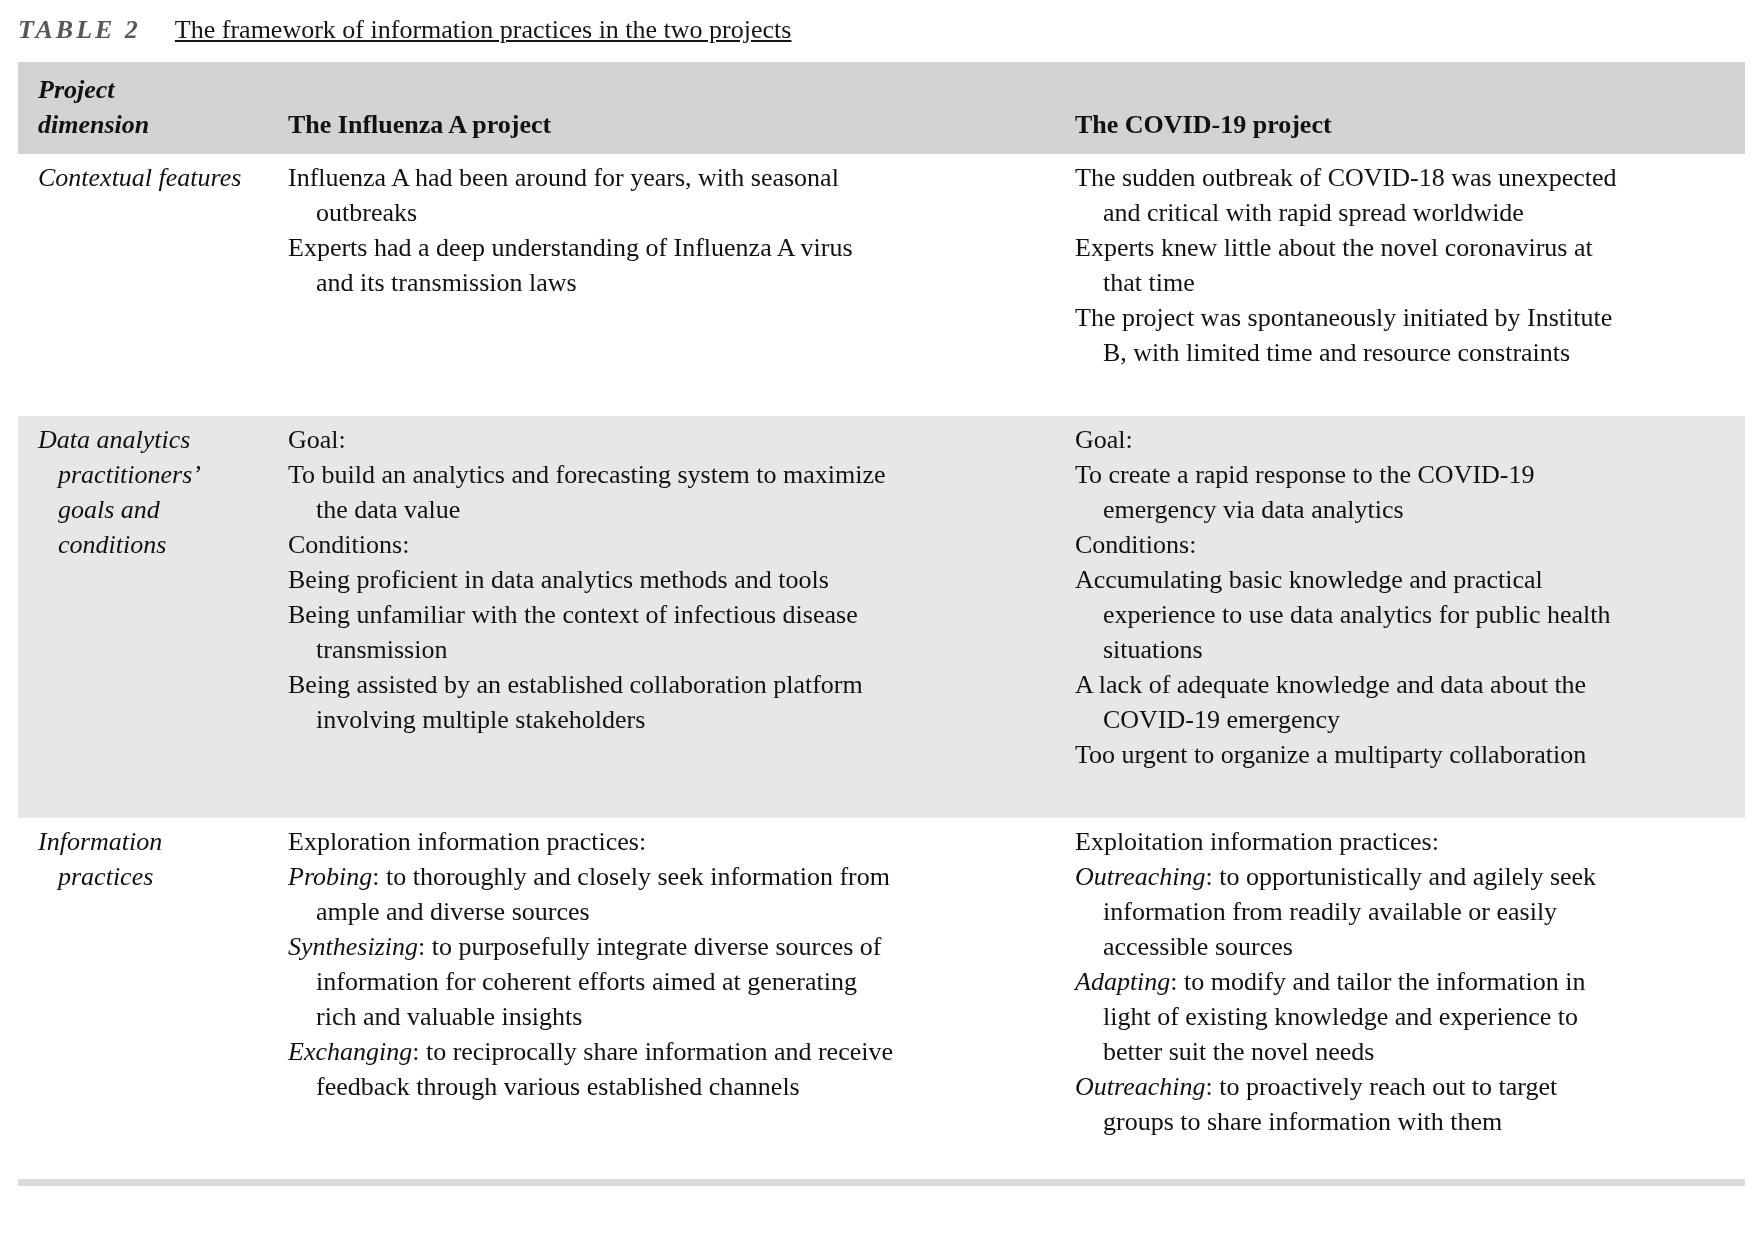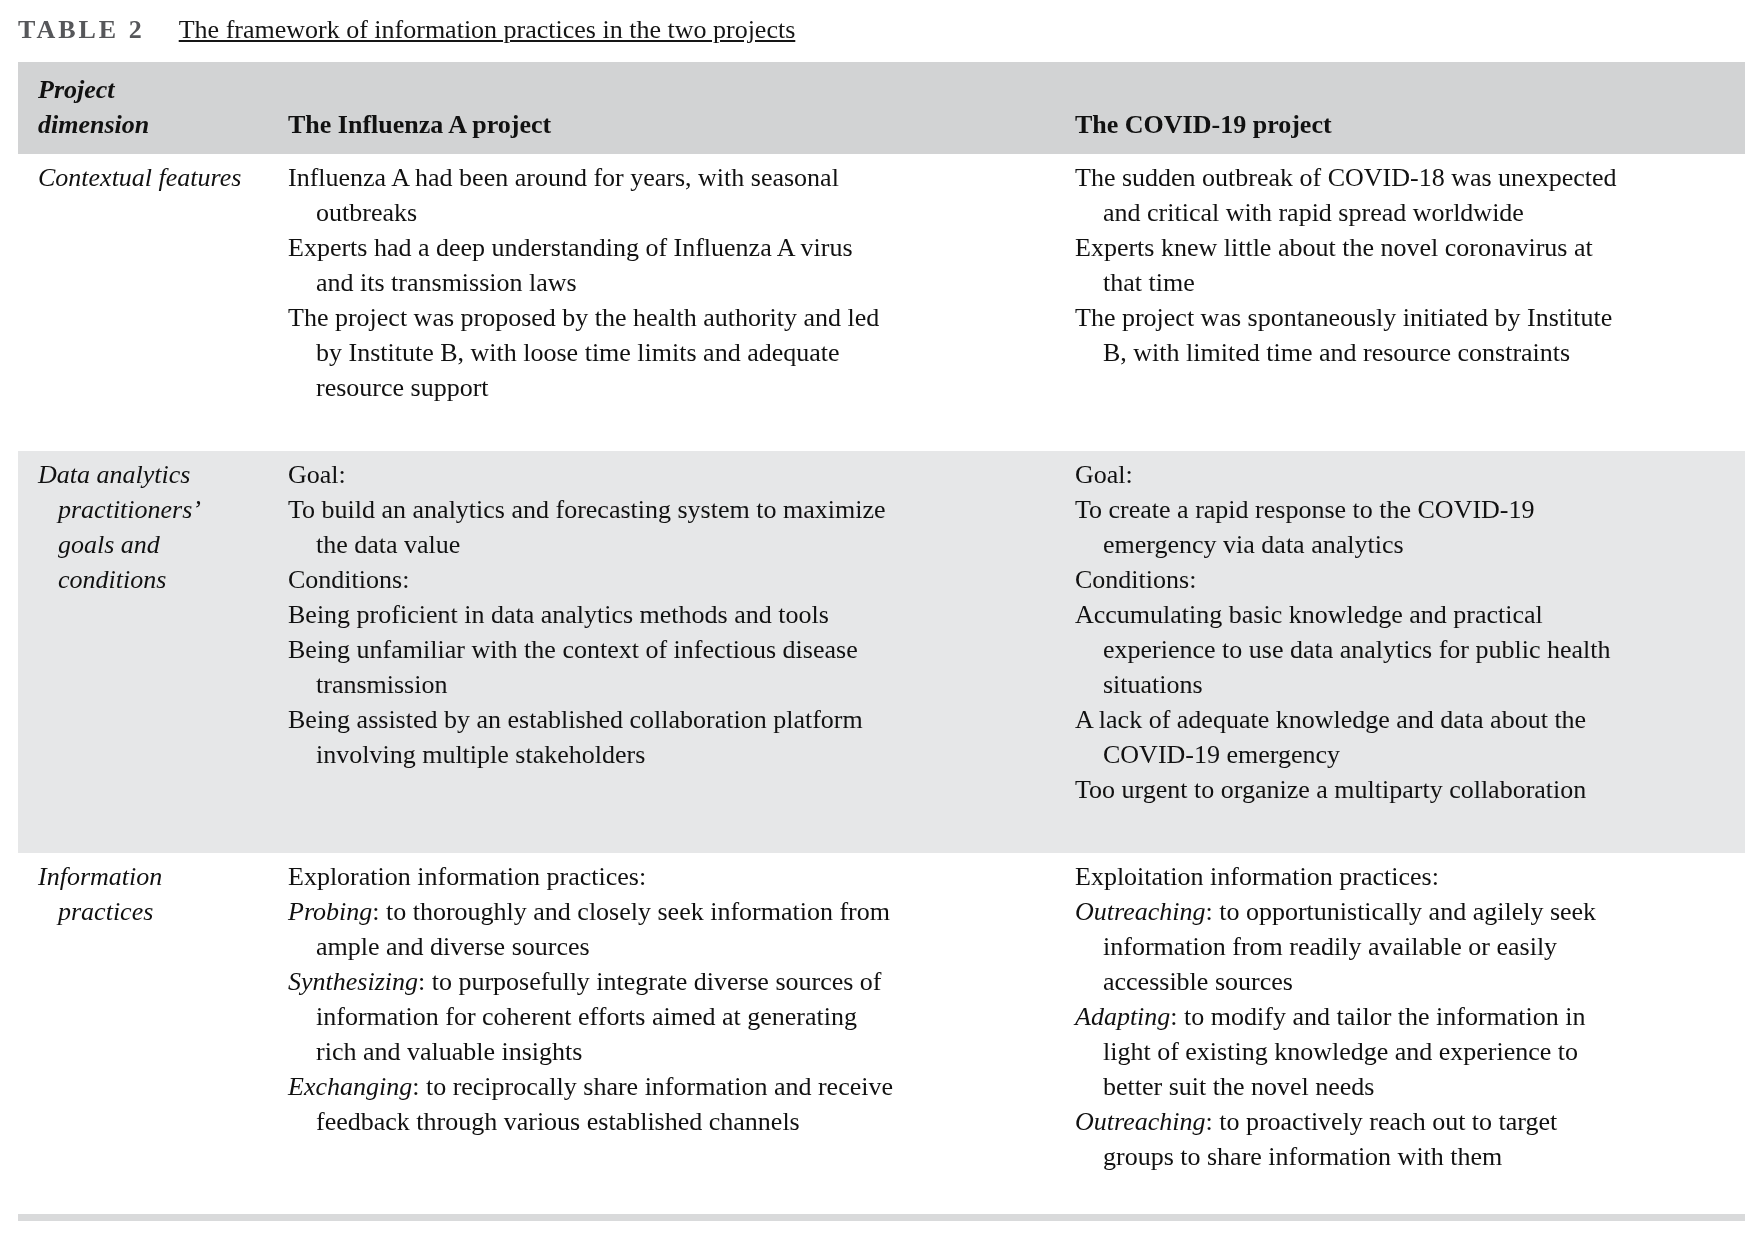--- a/index.html
+++ b/index.html
@@ -20,7 +20,7 @@
   }
   .caption-label{
     font-weight:bold;color:var(--caption-label);
-    letter-spacing:3px;margin-right:34px;
+    letter-spacing:3px;margin-right:34px;font-style:italic;
   }
   .caption-text{color:#151515;text-decoration:underline;}
   .table{margin:16px 18px 0 18px;}

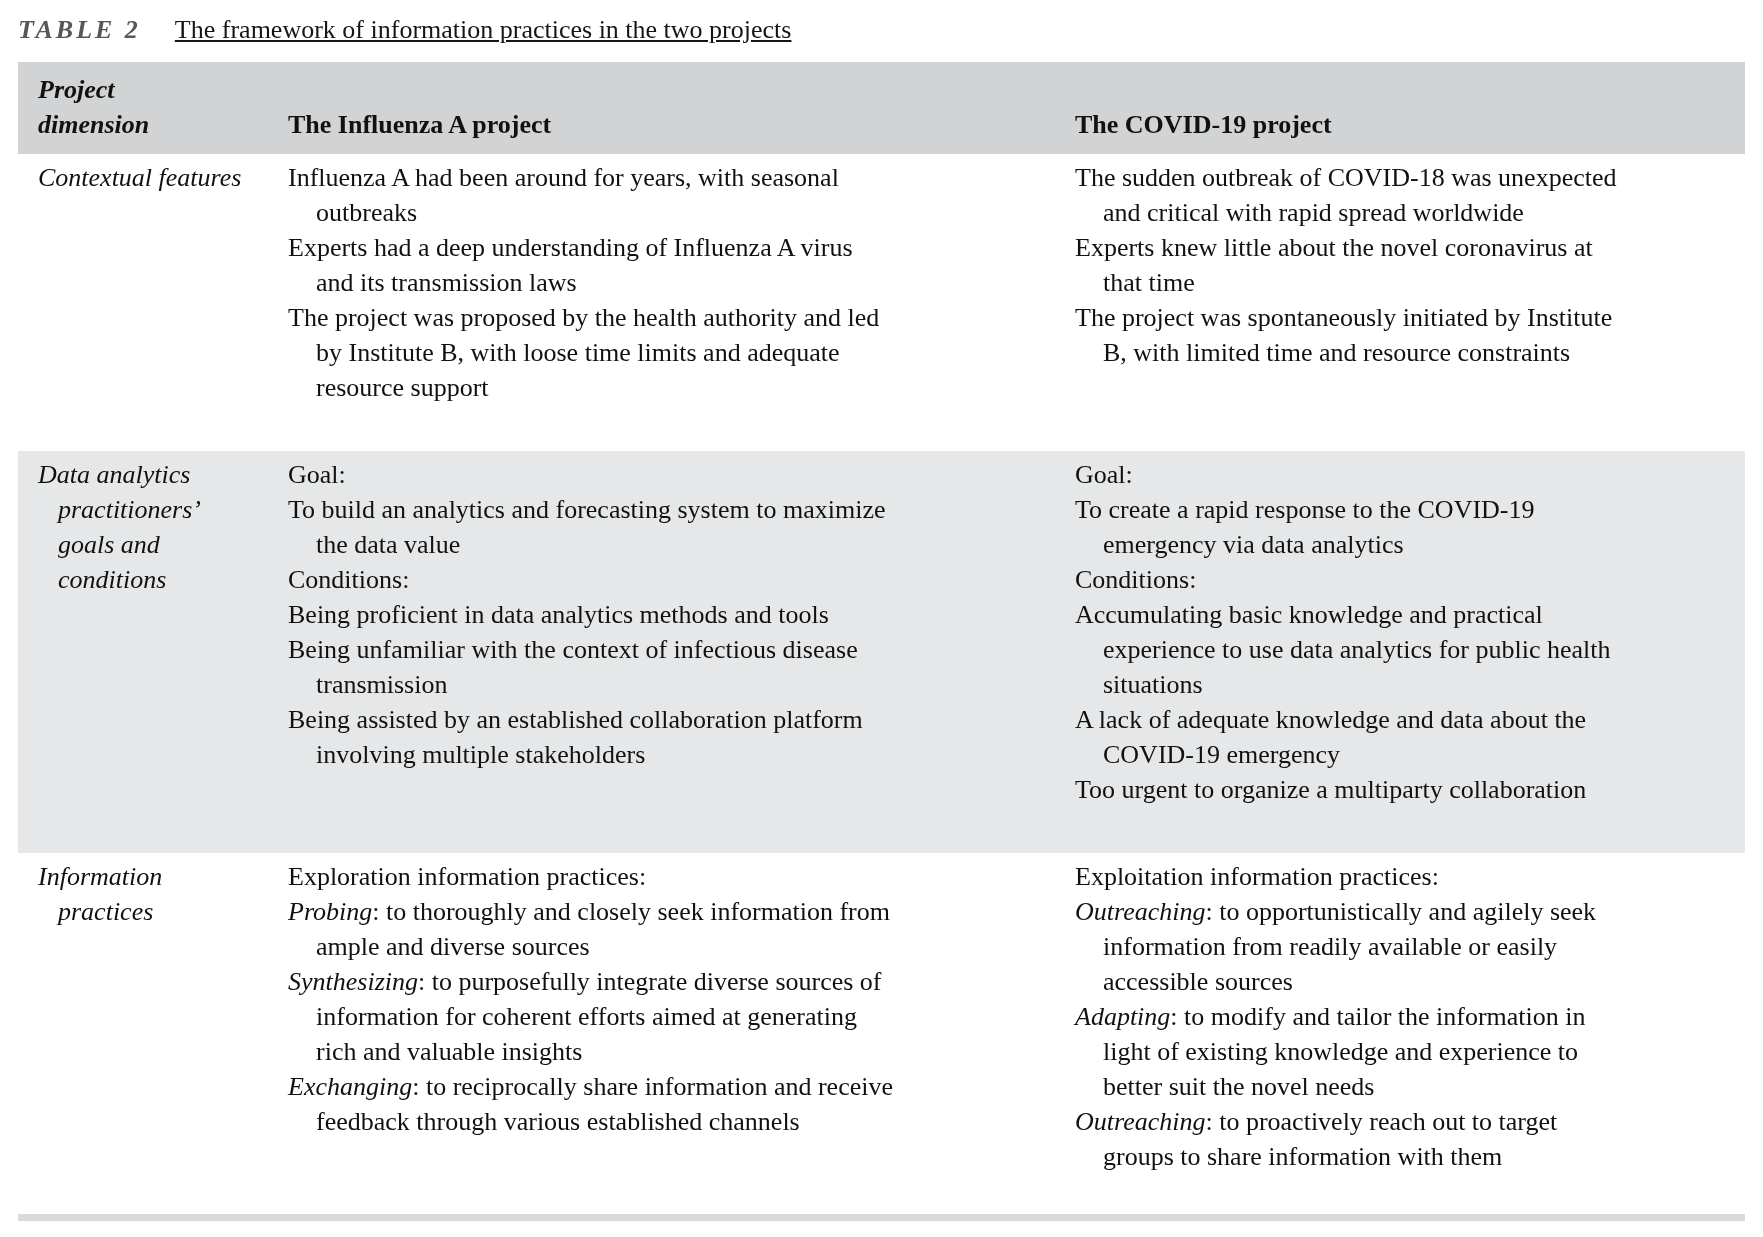--- a/index.html
+++ b/index.html
@@ -77,9 +77,6 @@
 outbreaks</div>
             <div class="item">Experts had a deep understanding of Influenza A virus
 and its transmission laws</div>
-            <div class="item">The project was proposed by the health authority and led
-by Institute B, with loose time limits and adequate
-resource support</div>
           </div>
           <div class="cell col3">
             <div class="item">The sudden outbreak of COVID-18 was unexpected

